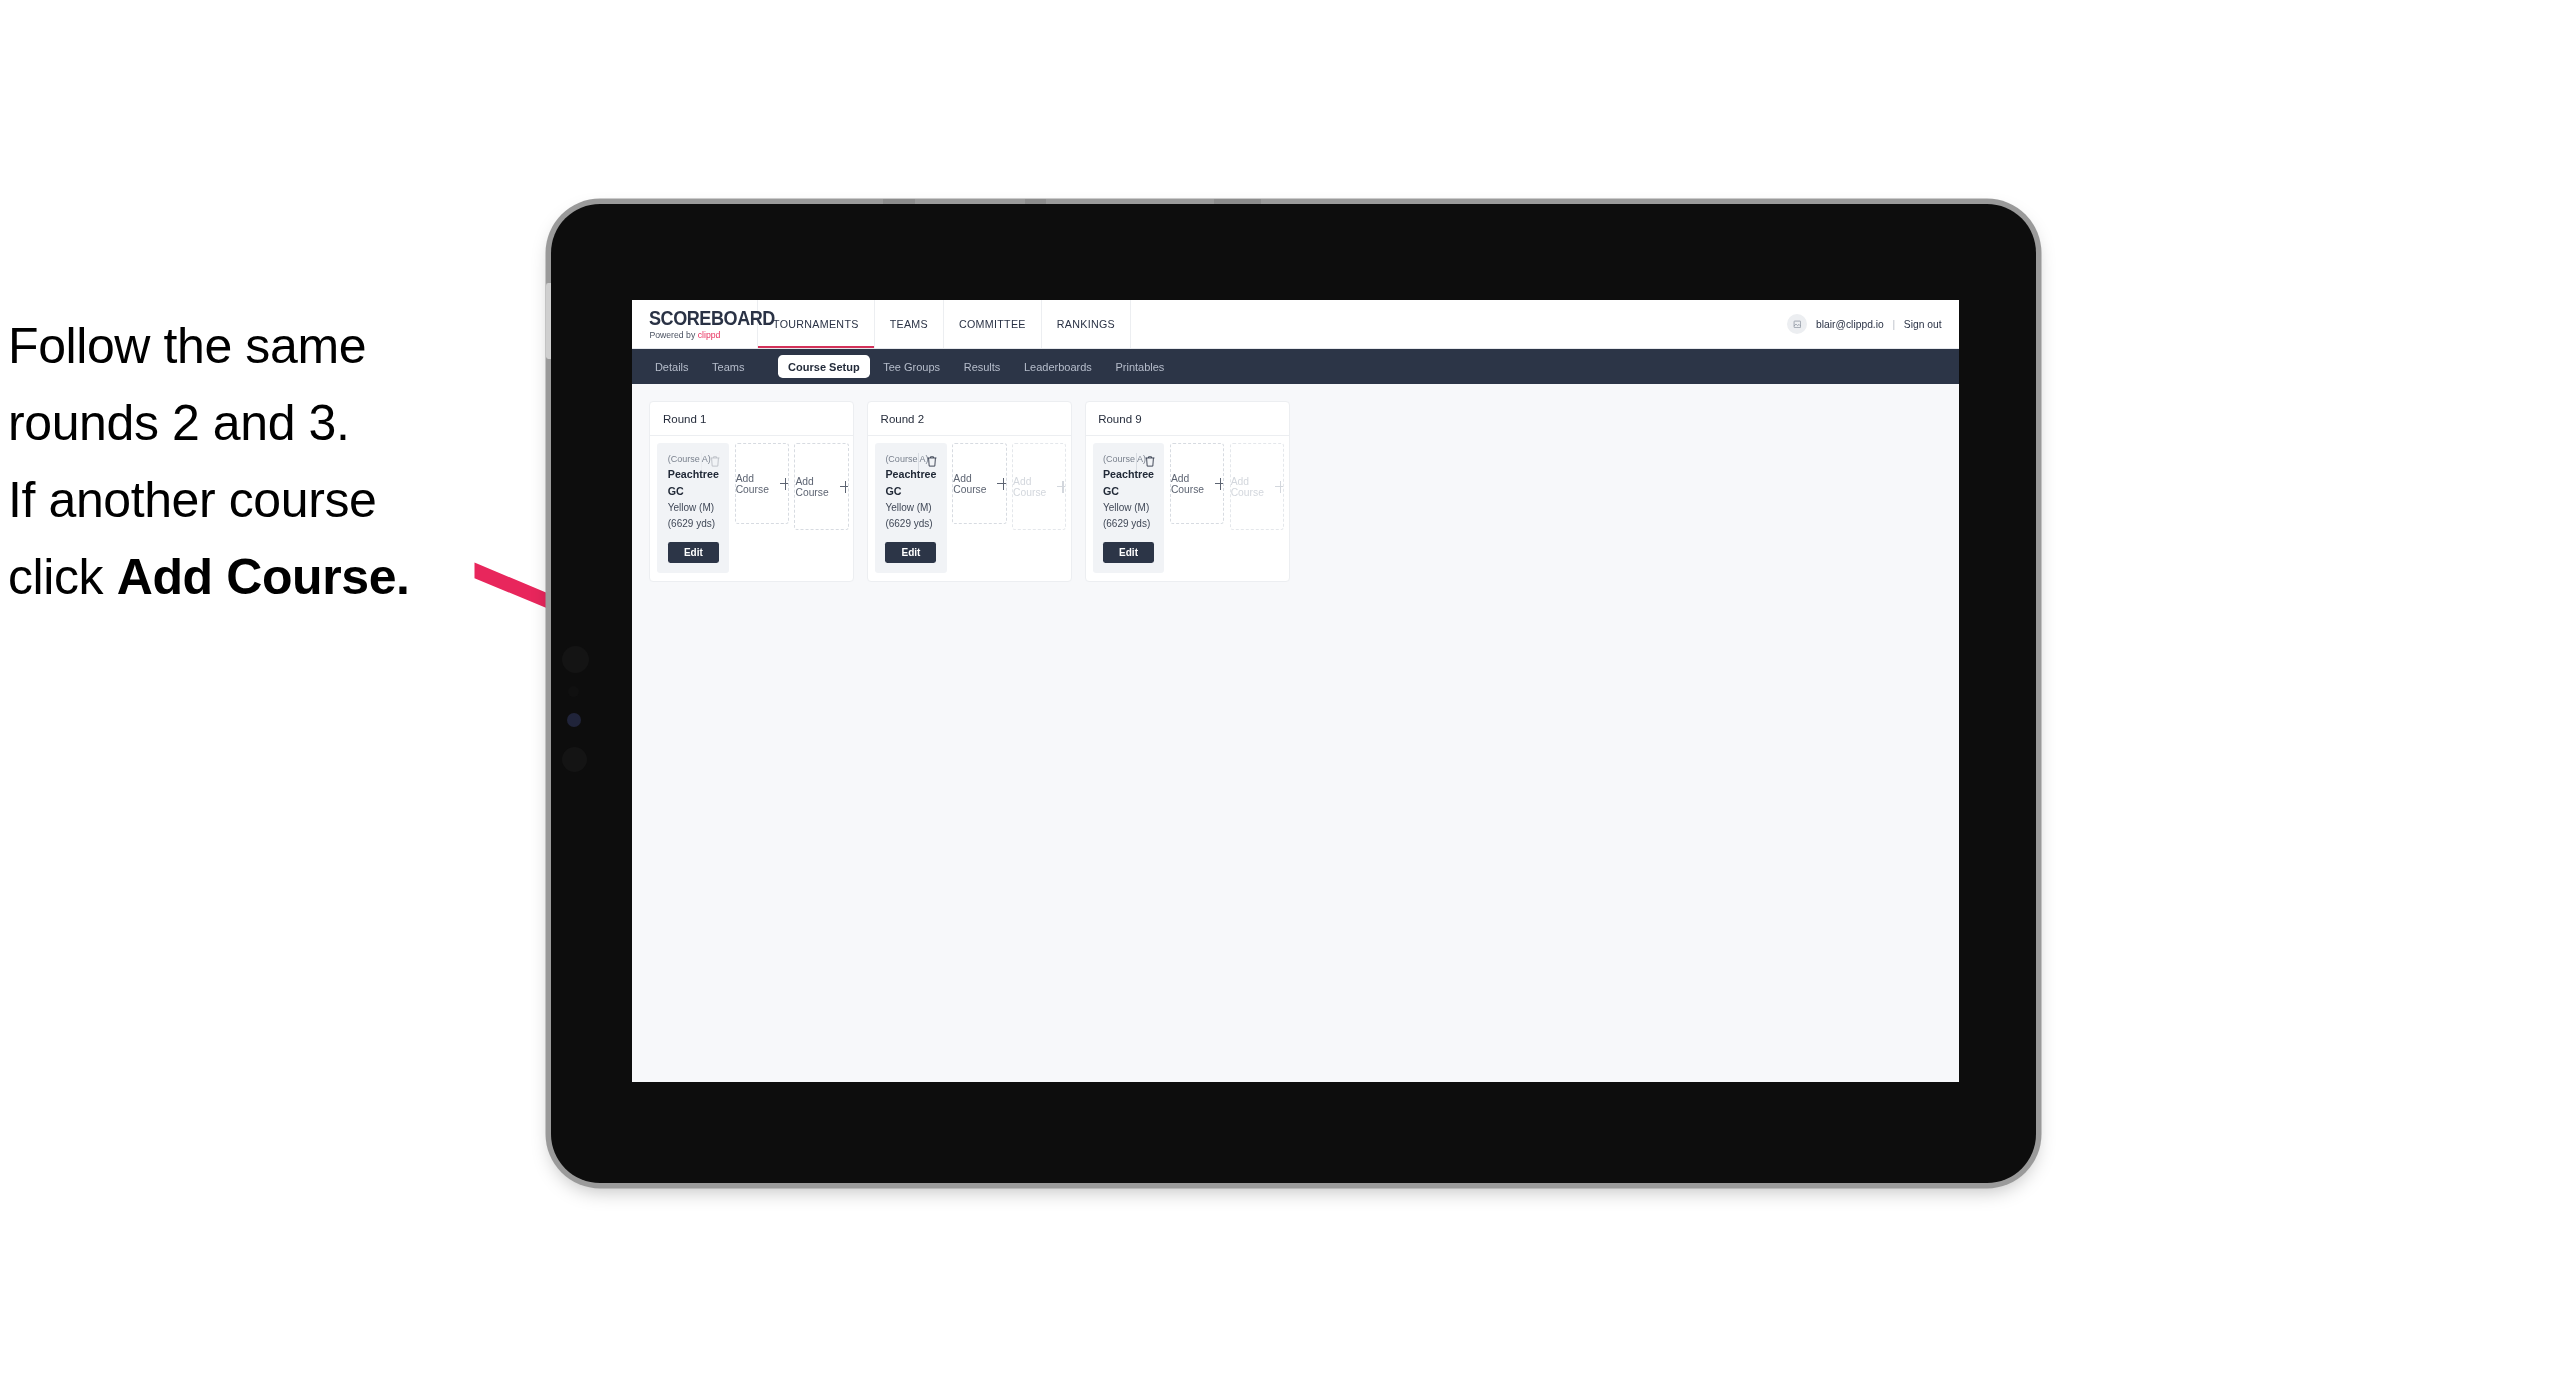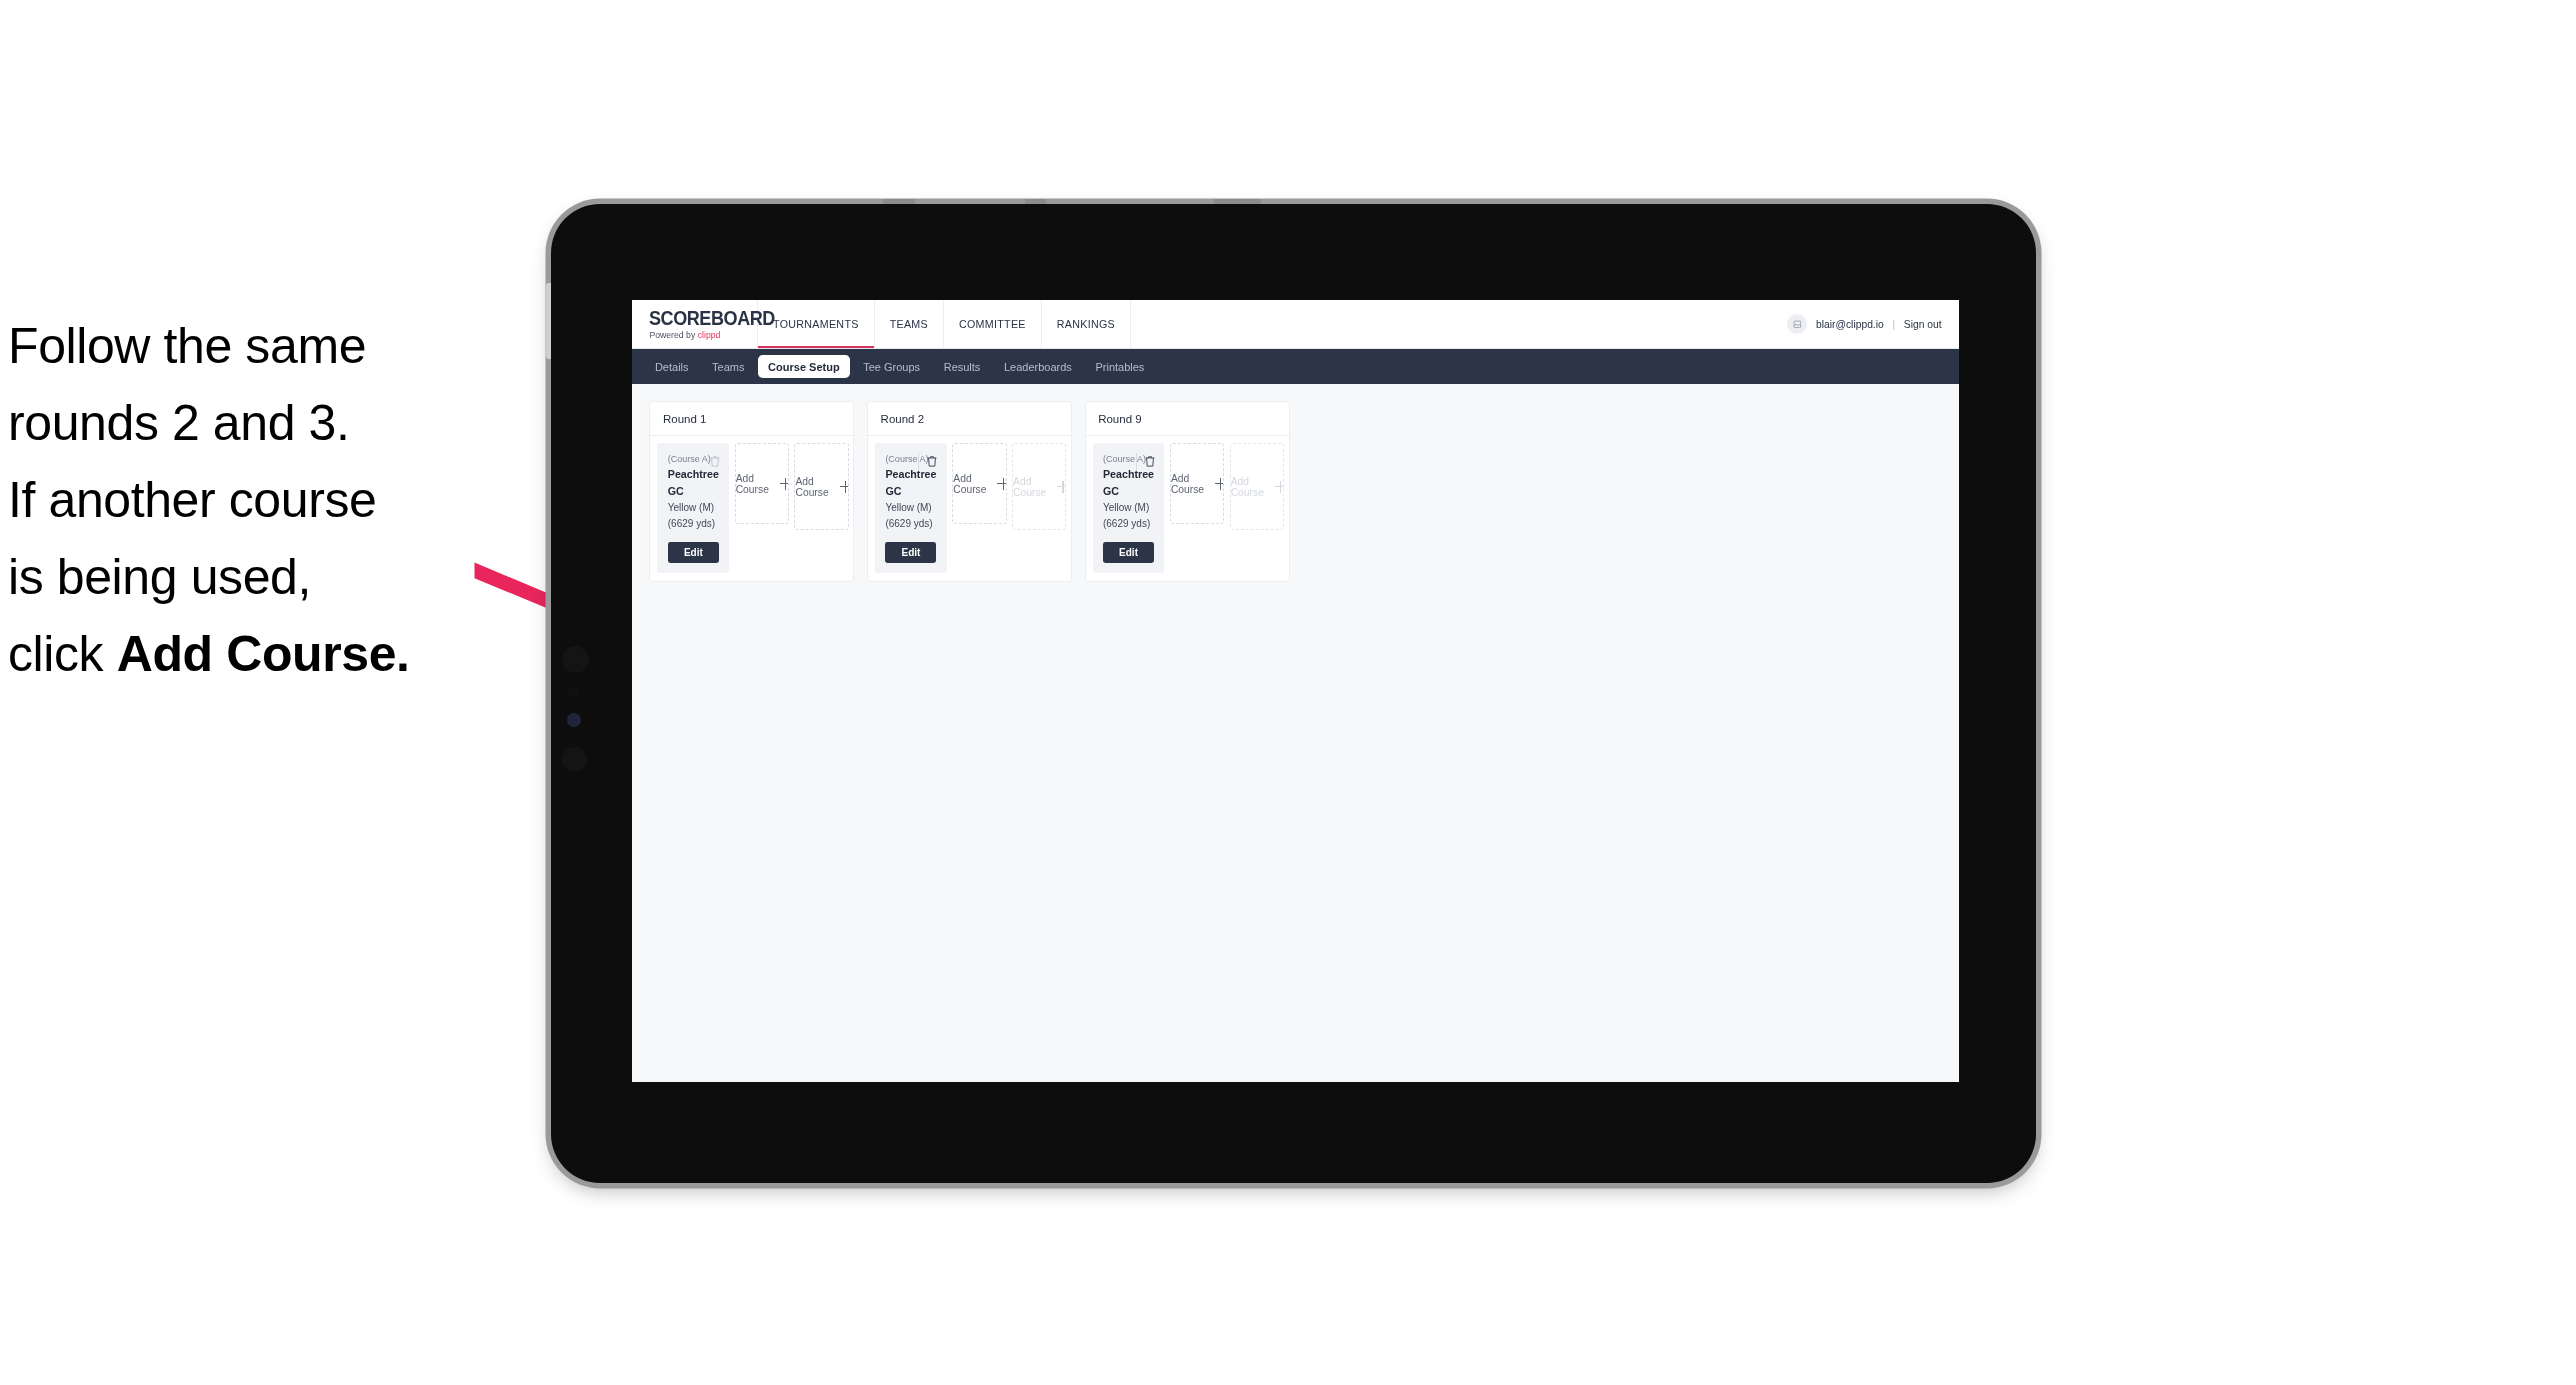--- a/index.html
+++ b/index.html
@@ -123,7 +123,7 @@
     font-size: 11px; color: #b6bdcb; padding: 5.5px 10.3px;
     border-radius: 4.7px; cursor: pointer; white-space: nowrap;
   }
-  .tab.active { background: #ffffff; color: #232b3a; font-weight: 600; }
+  .tab.active { background: #ffffff; color: #232b3a; font-weight: 600; margin-left: 20px; }
 
   
   #main { padding: 17.4px 17.4px; display: flex; gap: 12.6px; align-items: flex-start; }

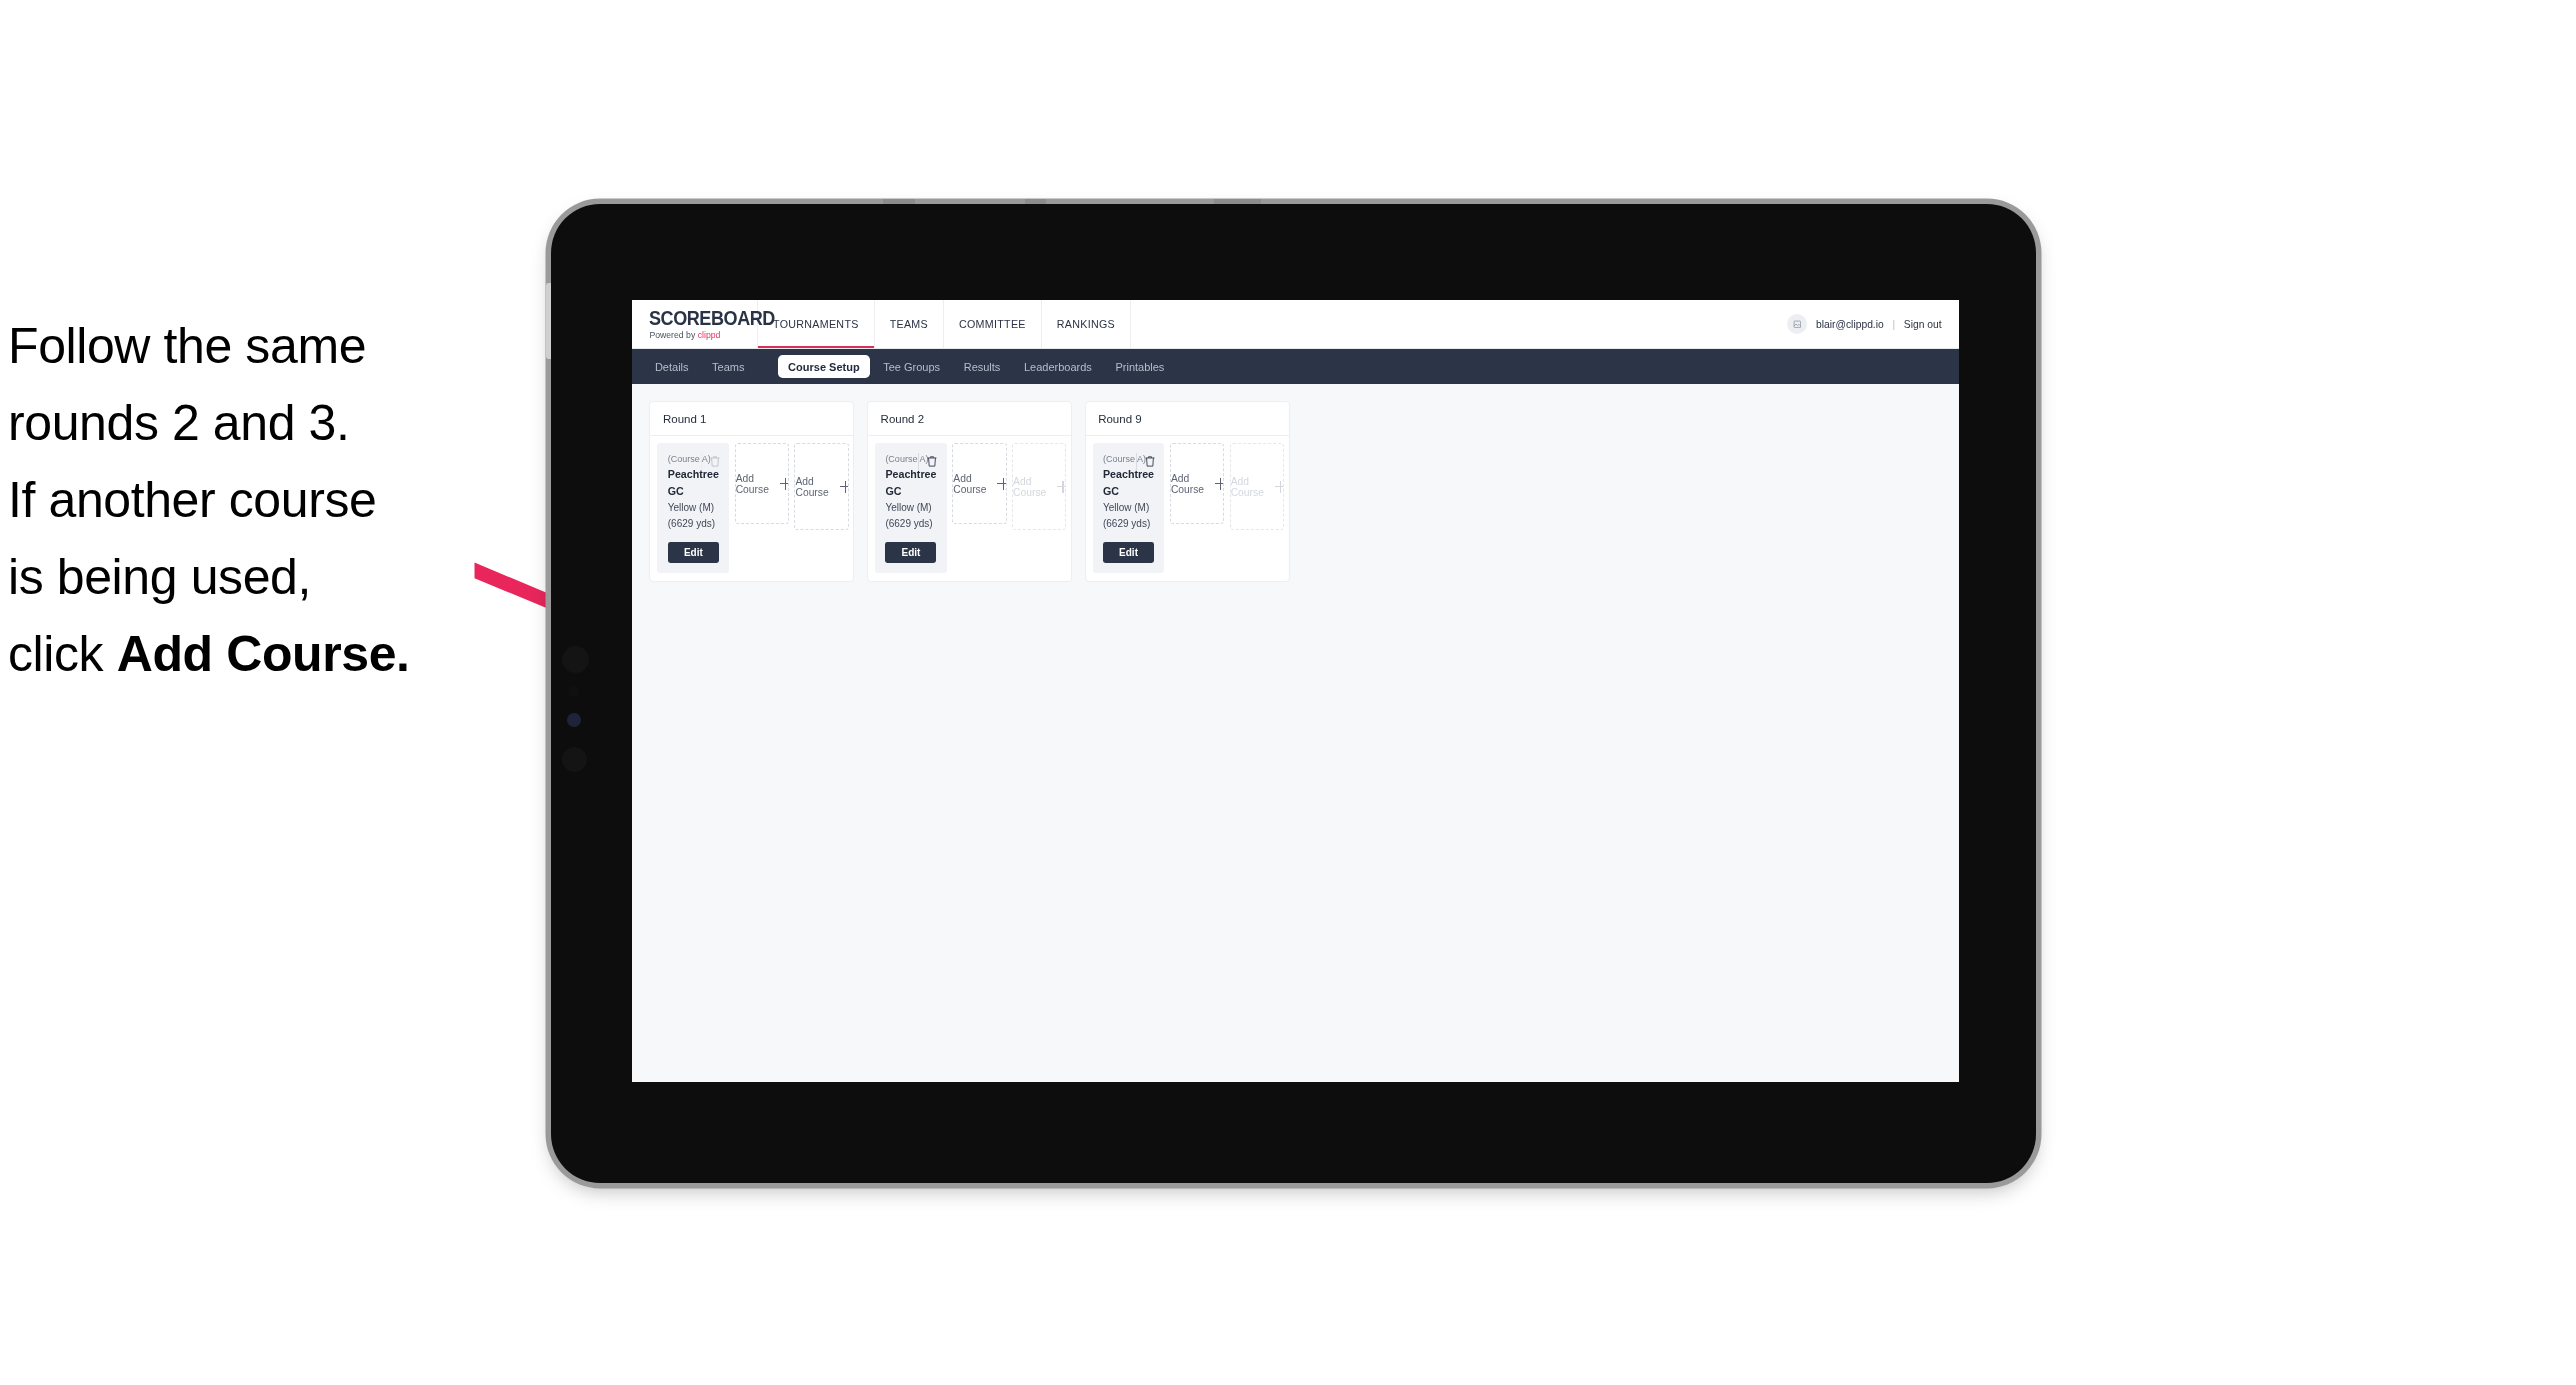--- a/index.html
+++ b/index.html
@@ -181,7 +181,6 @@
   <div>Follow the same</div>
   <div>rounds 2 and 3.</div>
   <div>If another course</div>
-  <div>is being used,</div>
   <div><span>click </span><b>Add Course.</b></div>
 </div>
 

